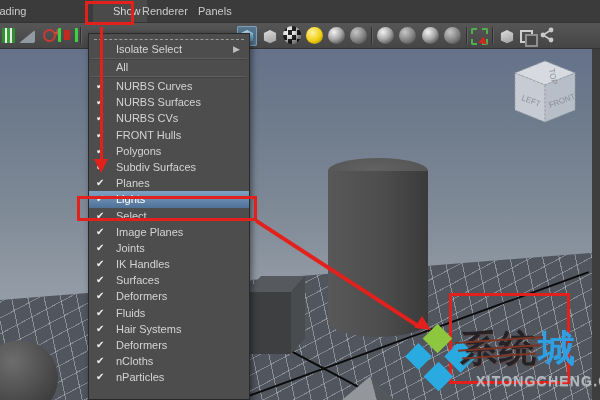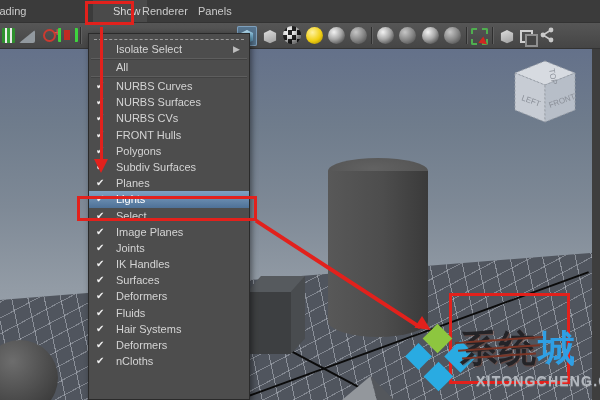--- a/index.html
+++ b/index.html
@@ -232,6 +232,7 @@
         <div class="m-row"><span class="m-chk">✔</span><span class="m-lab">Hair Systems</span></div>
         <div class="m-row"><span class="m-chk">✔</span><span class="m-lab">Deformers</span></div>
         <div class="m-row"><span class="m-chk">✔</span><span class="m-lab">nCloths</span></div>
+        <div class="m-row"><span class="m-chk">✔</span><span class="m-lab">nParticles</span></div>
       </div>
   </div>
 

